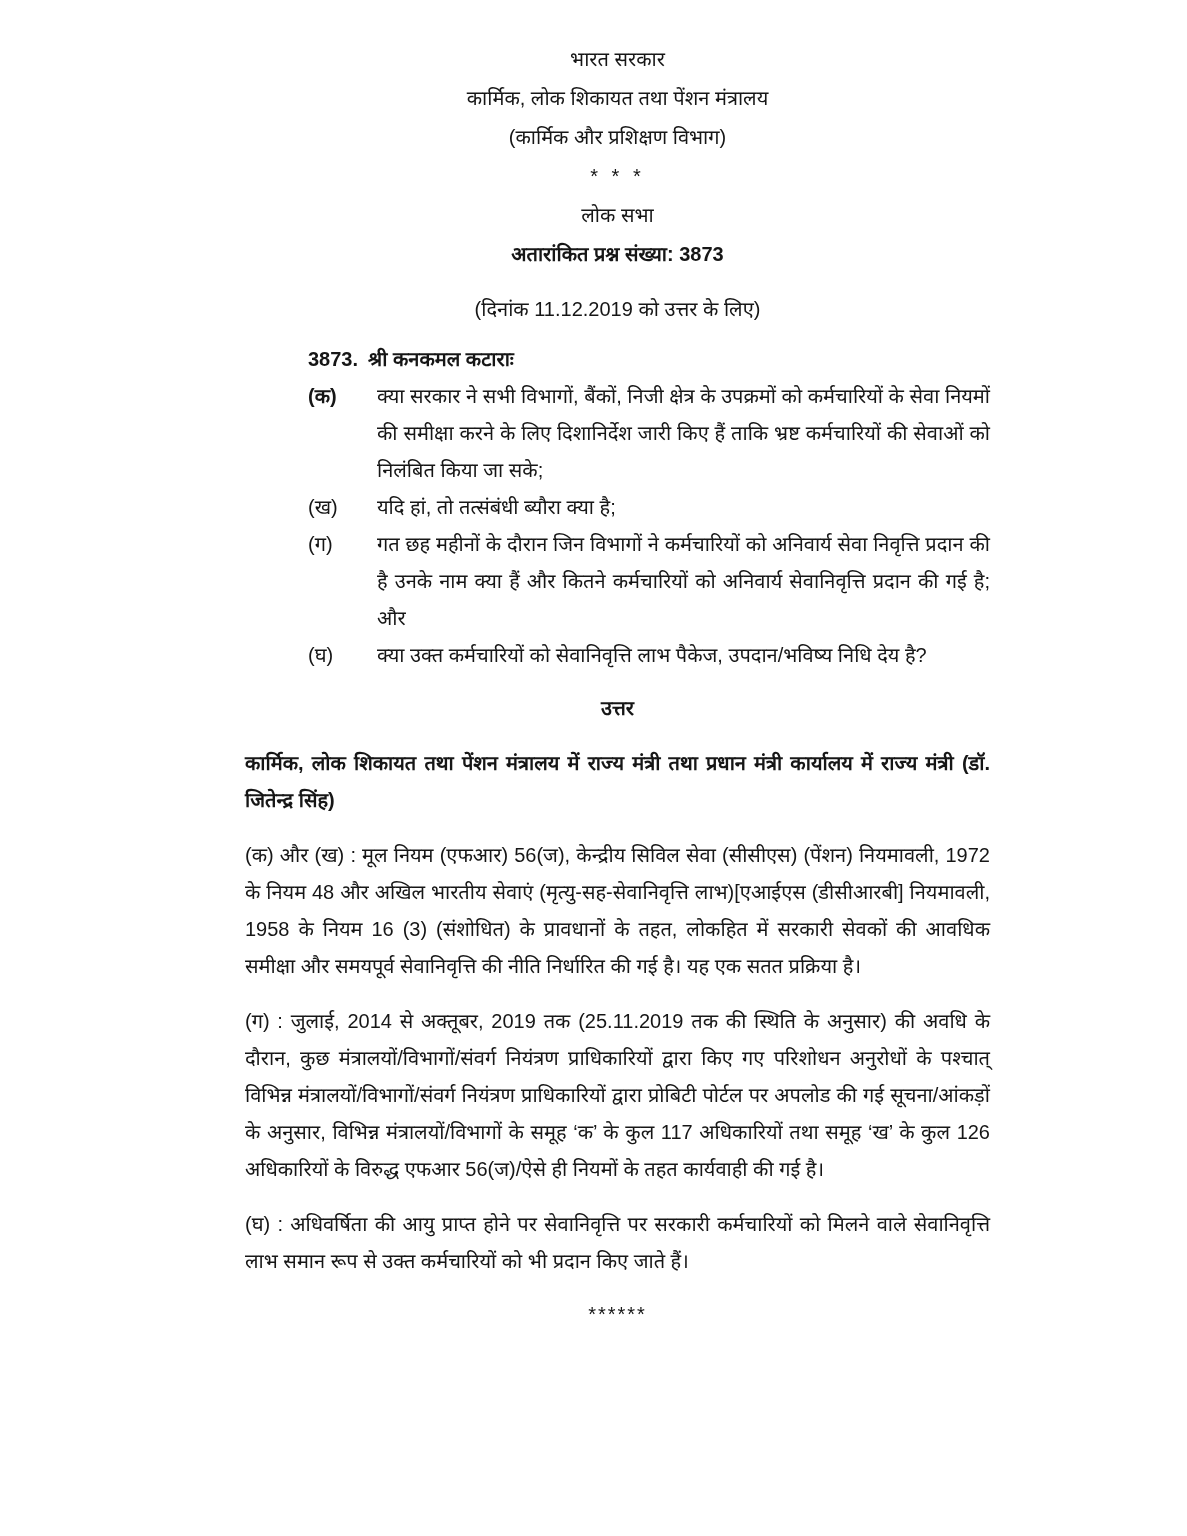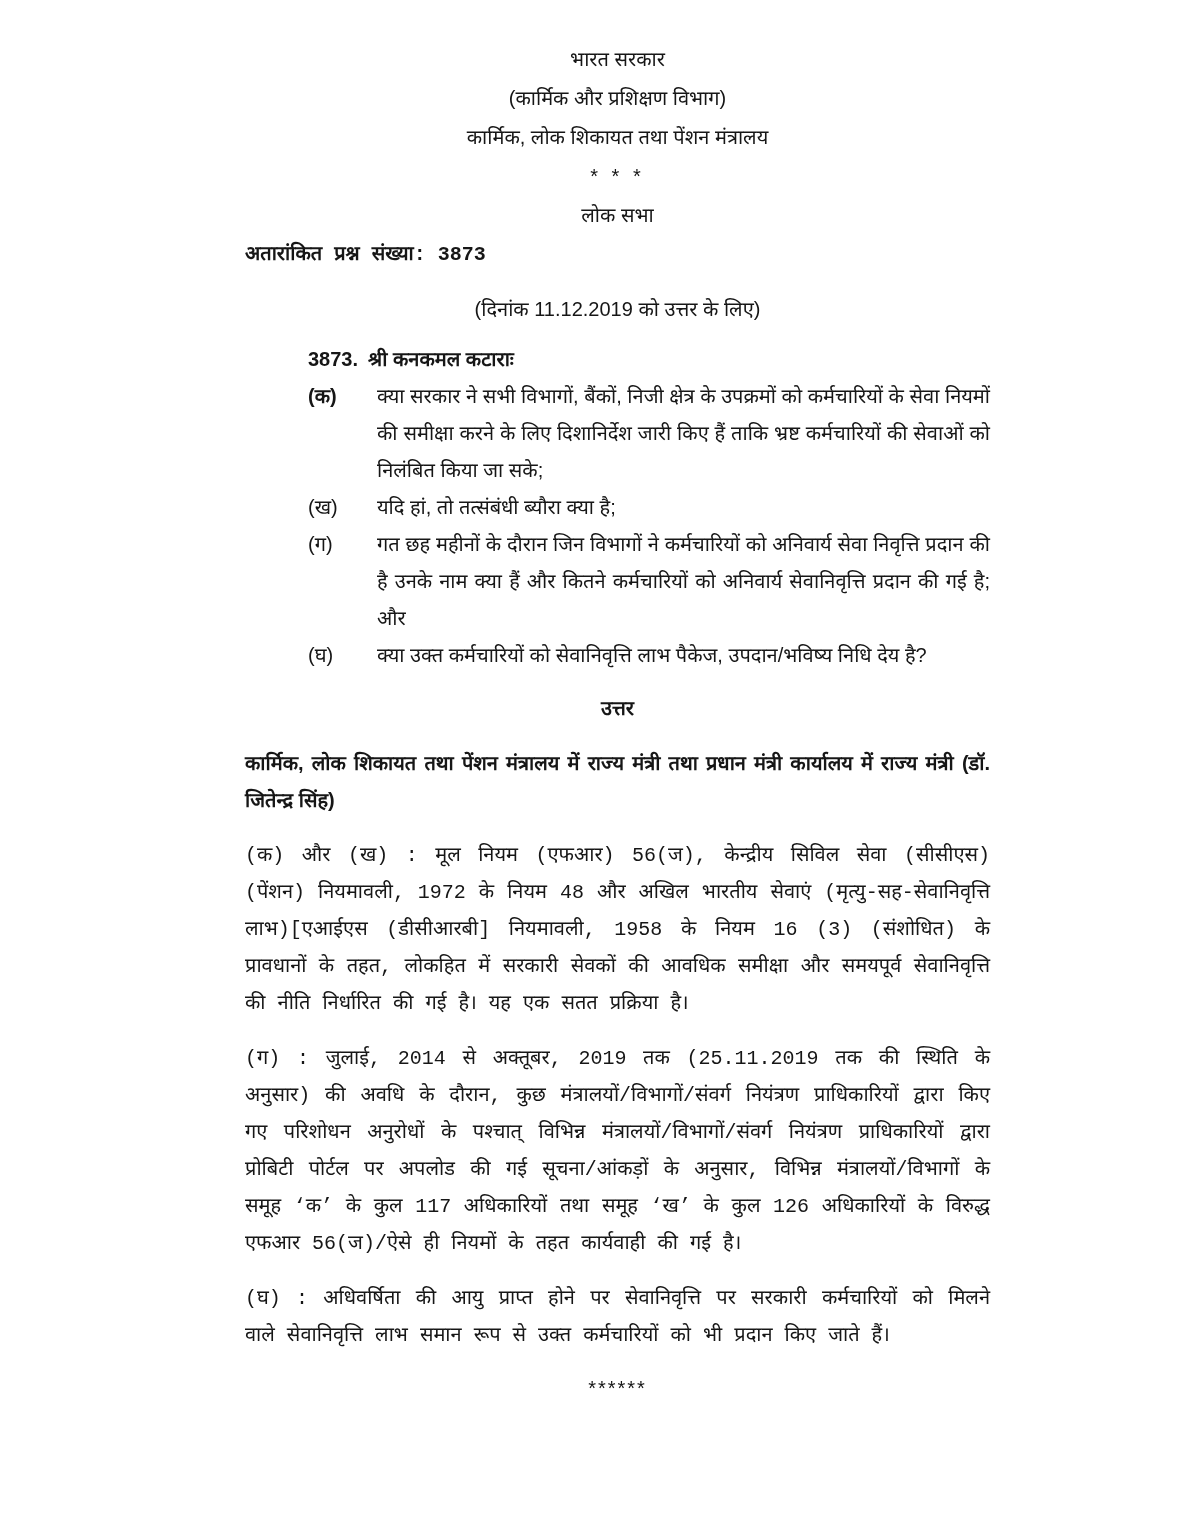--- a/index.html
+++ b/index.html
@@ -46,8 +46,8 @@
 
   <div class="header">
     <div class="center header-line">भारत सरकार</div>
+    <div class="center header-line">कार्मिक, लोक शिकायत तथा पेंशन मंत्रालय</div>
     <div class="center header-line">(कार्मिक और प्रशिक्षण विभाग)</div>
-    <div class="center header-line">कार्मिक, लोक शिकायत तथा पेंशन मंत्रालय</div>
     <div class="center header-line stars-line">* * *</div>
     <div class="center header-line">लोक सभा</div>
     <div class="right bold header-line">अतारांकित प्रश्न संख्या: 3873</div>

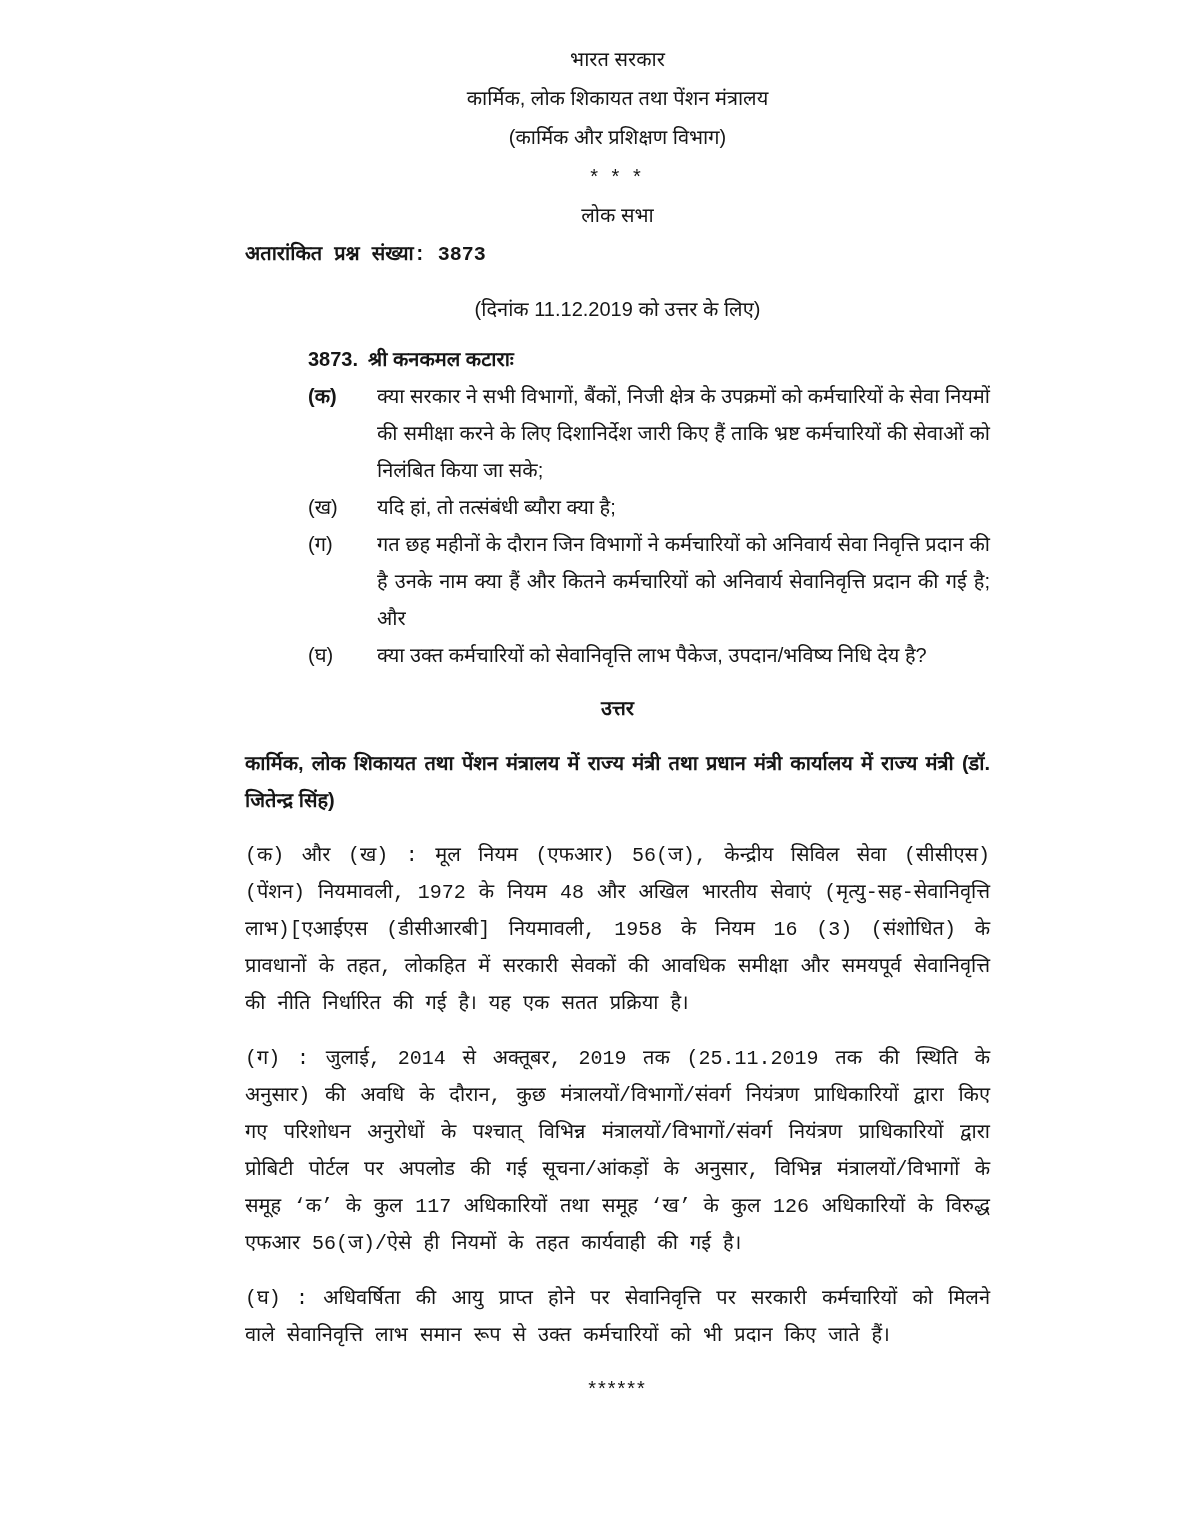--- a/index.html
+++ b/index.html
@@ -17,7 +17,7 @@
     overflow: hidden;
   }
   .center { text-align: center; }
-  .right  { text-align: left; font-family: Liberation Mono, monospace; }
+  .right  { text-align: center; }
   .bold   { font-weight: bold; }
   .justify { text-align: justify; }
 

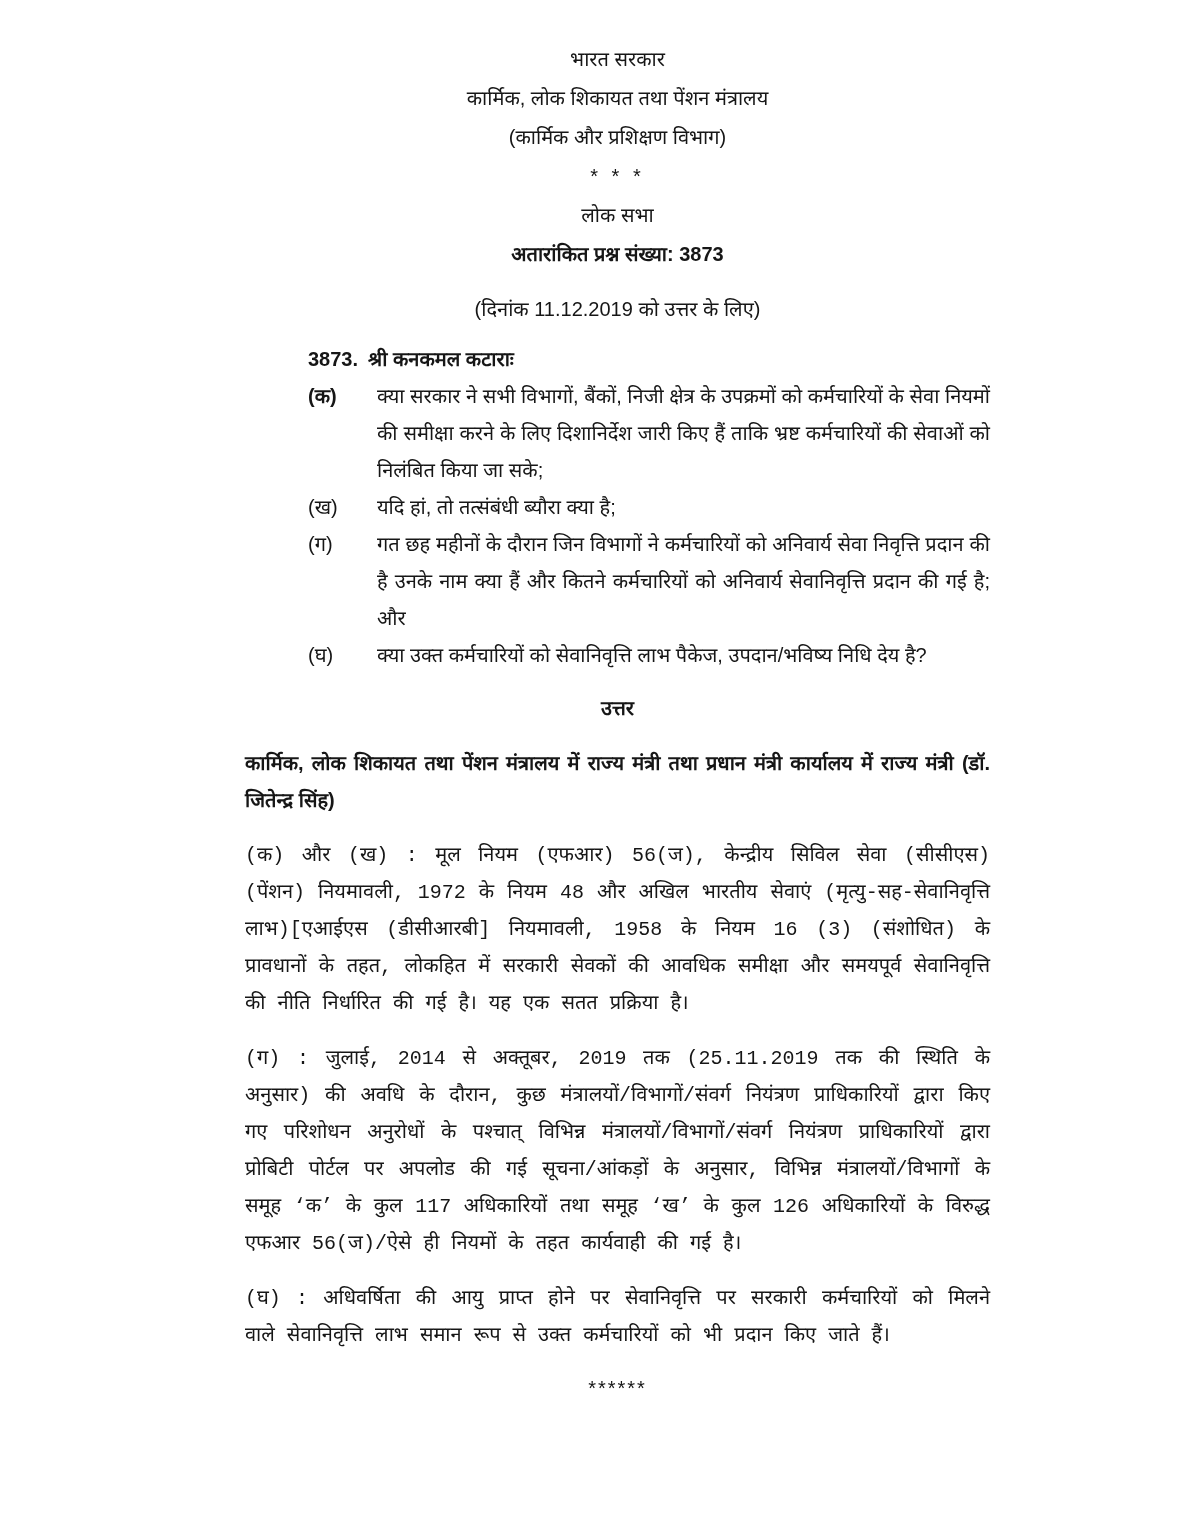--- a/index.html
+++ b/index.html
@@ -36,7 +36,7 @@
 
   .answer-heading { margin-top: 16px; }
   .minister-para { margin: 18px 0 0 0; }
-  .answer-para { margin: 18px 0 0 0; font-family: Liberation Mono, monospace; }
+  .answer-para { margin: 18px 0 0 0; }
   .footer-stars { margin-top: 16px; letter-spacing: 2px; }
 </style>
 </head>

